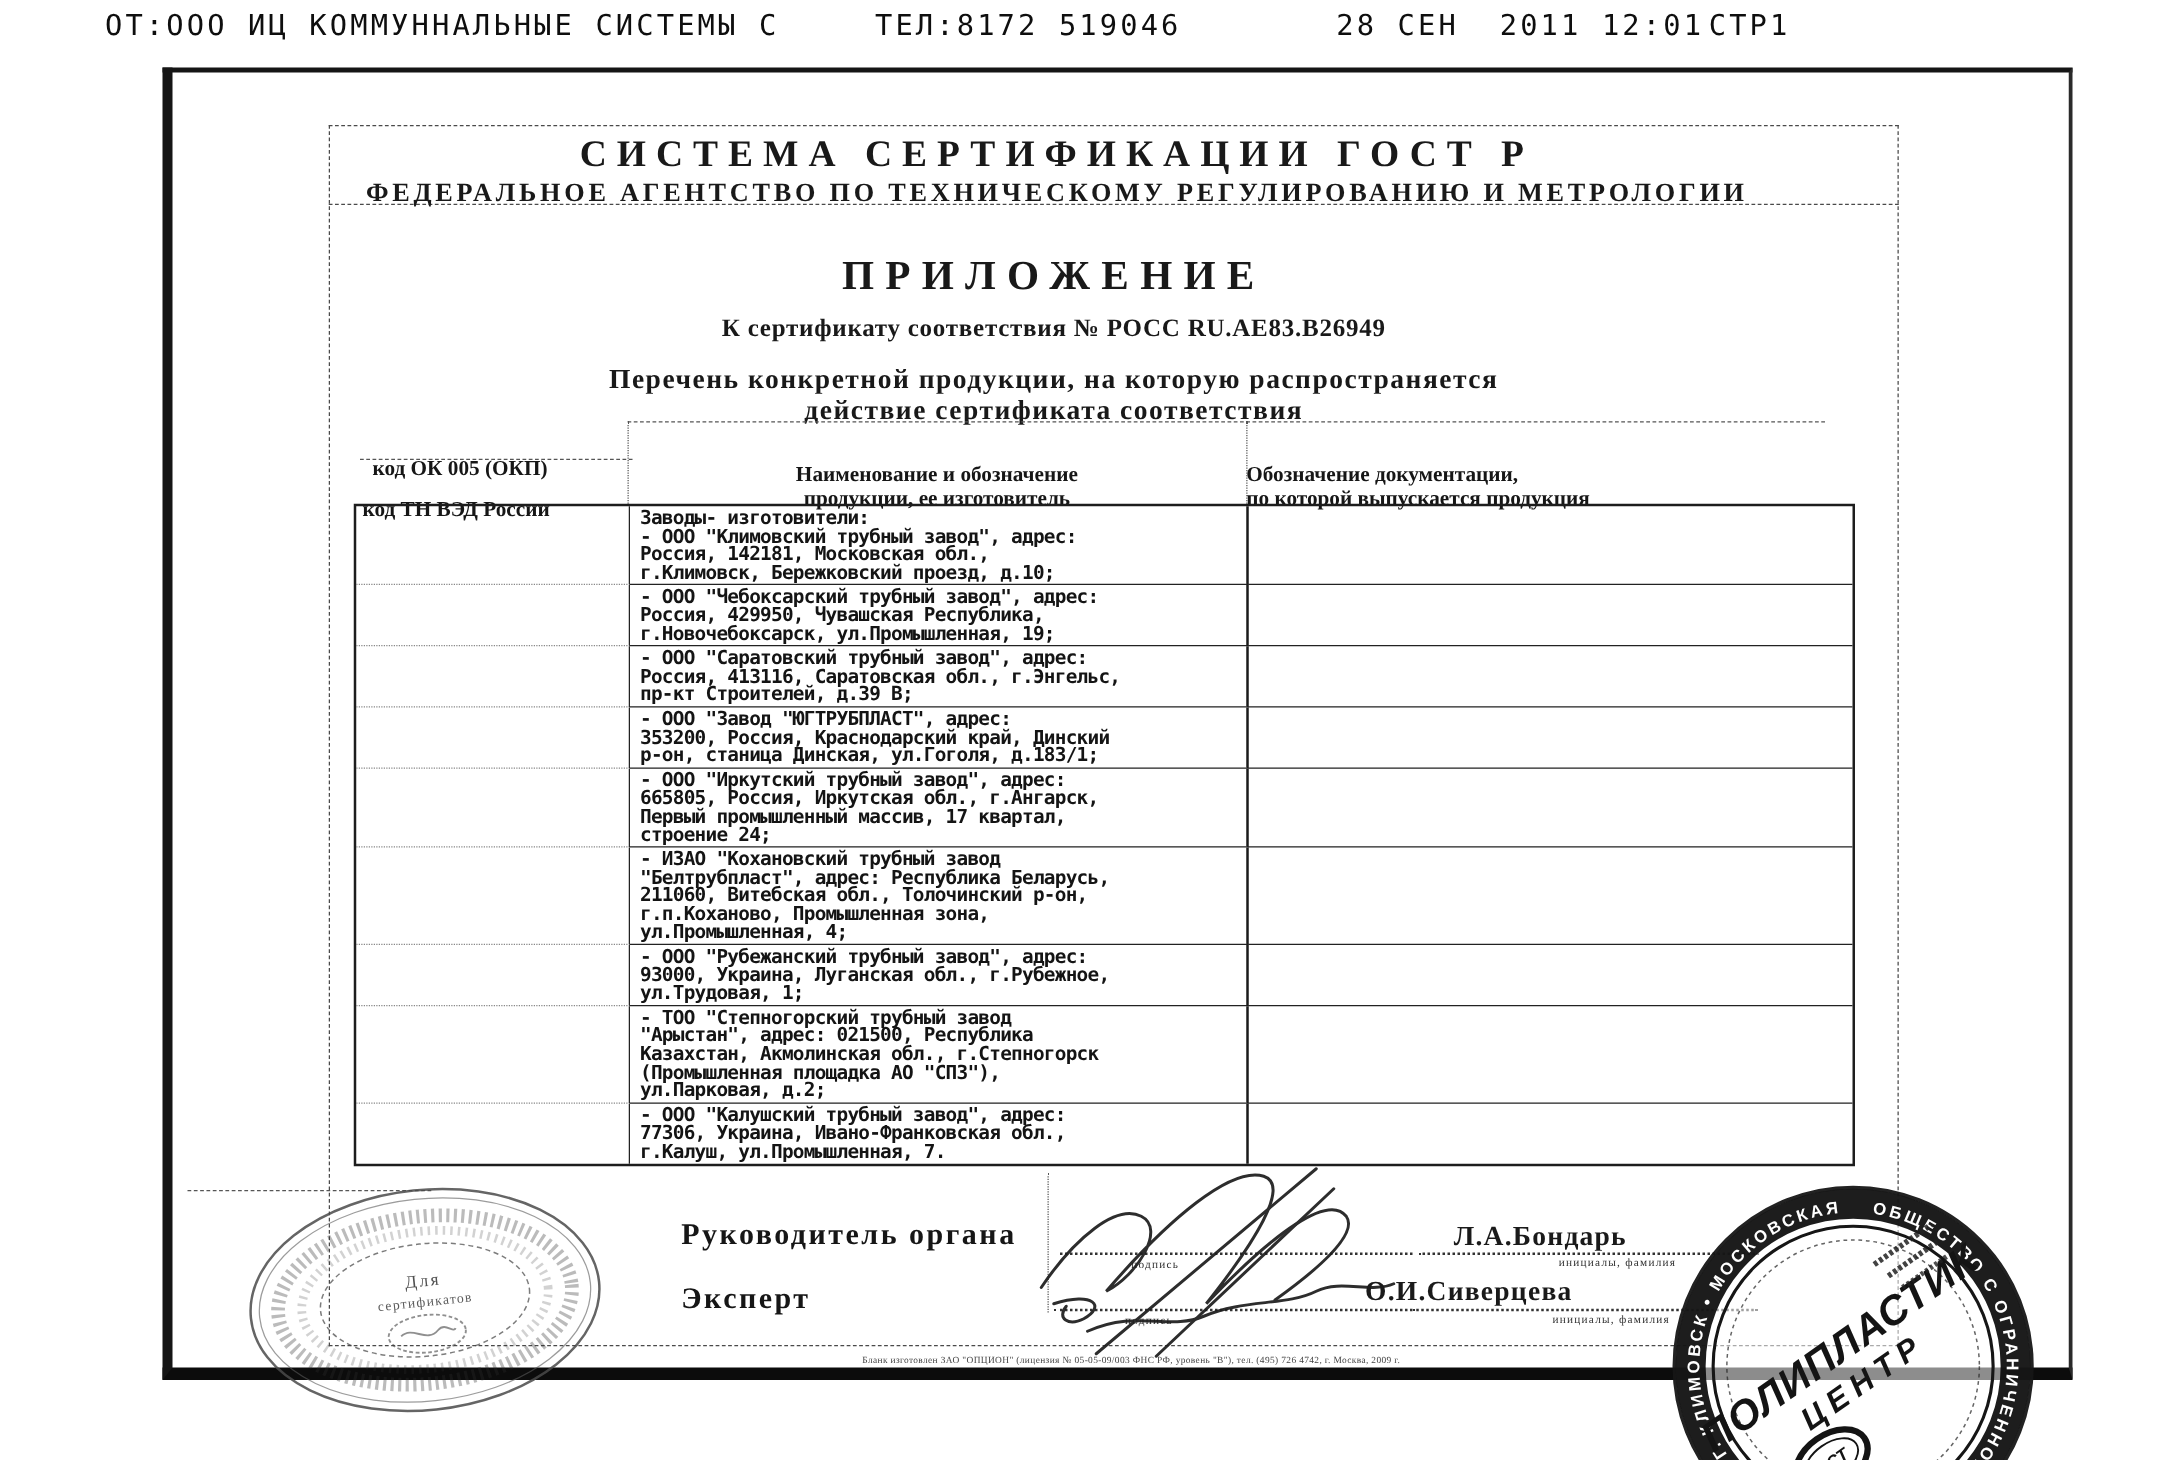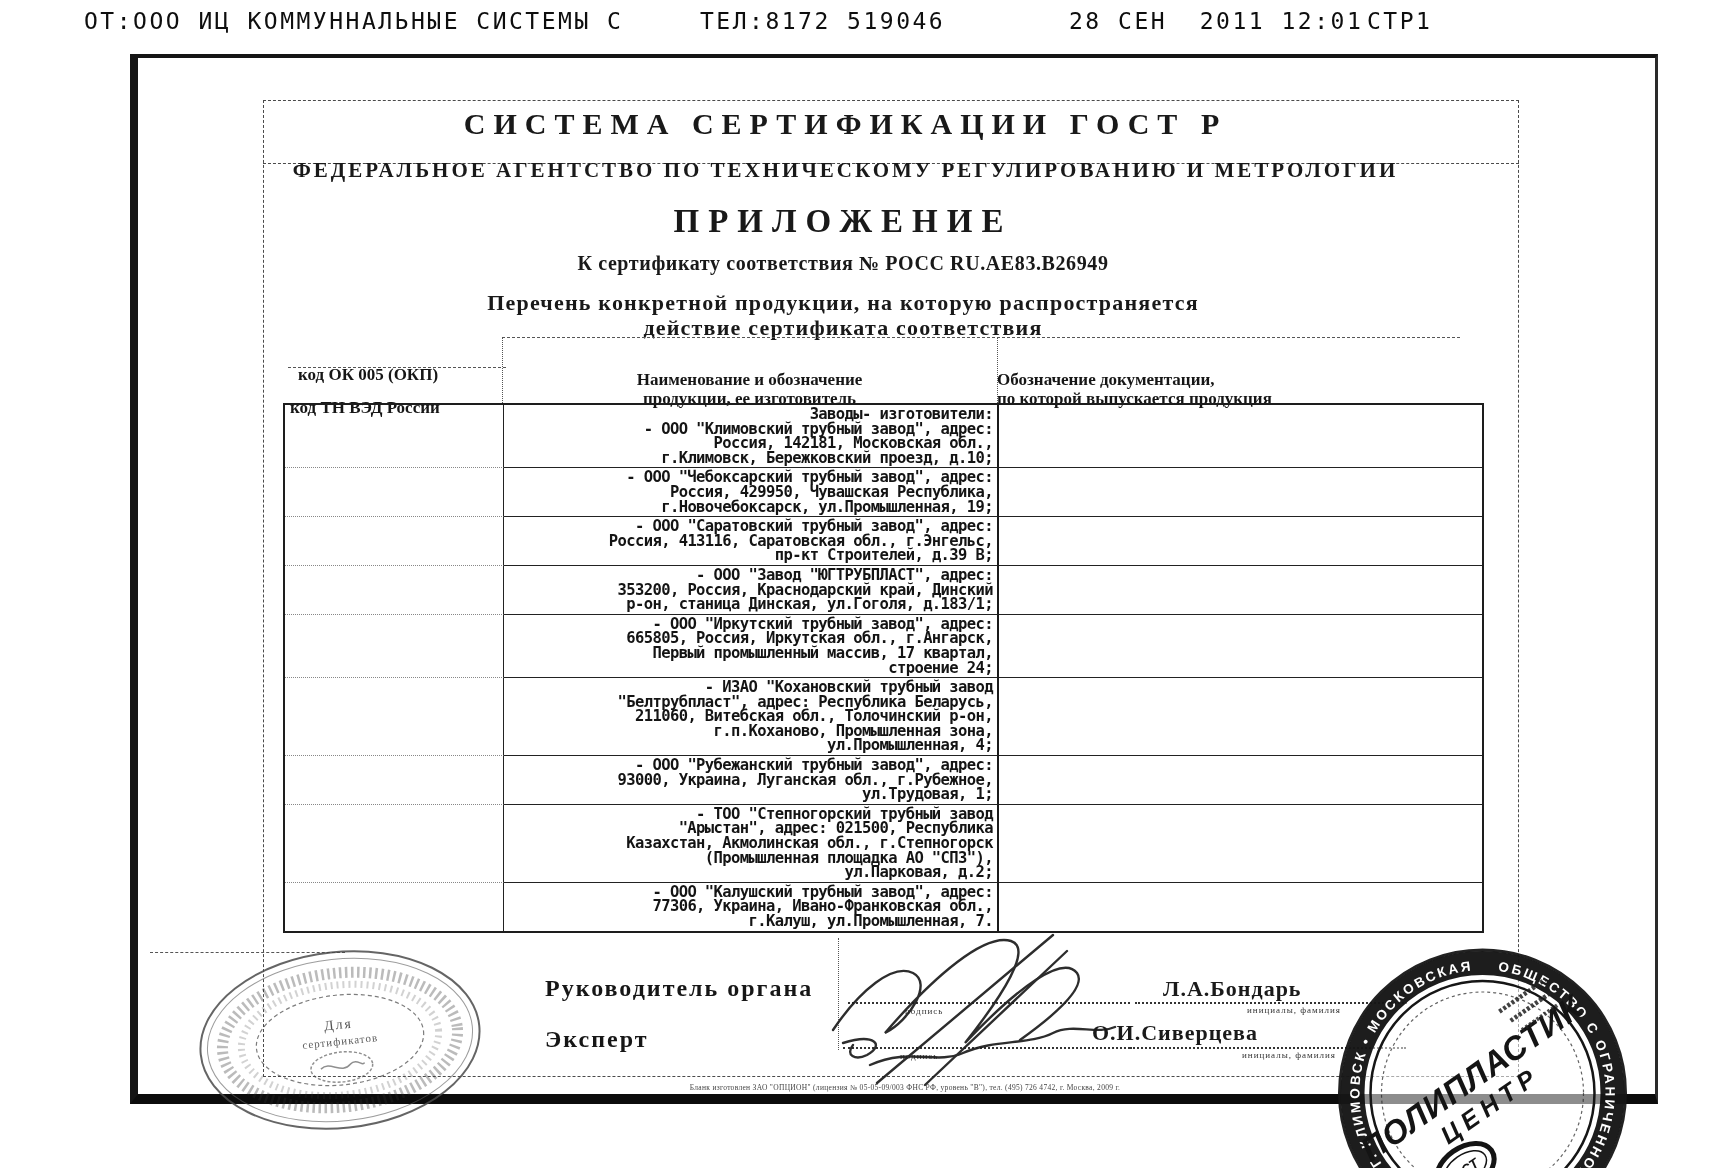--- a/index.html
+++ b/index.html
@@ -22,7 +22,7 @@
       border-bottom:1.5px dashed #4a4a4a;}
   .hb-inner{position:absolute;left:0;top:0;width:1165px;text-align:center;}
   .sys-title{margin-top:7px;font-size:30px;font-weight:bold;letter-spacing:8px;white-space:nowrap;}
-  .agency{margin-top:17px;font-size:21px;font-weight:bold;letter-spacing:3px;white-space:nowrap;}
+  .agency{margin-top:1px;font-size:21px;font-weight:bold;letter-spacing:3px;white-space:nowrap;}
 
   .form-no{left:1228px;top:164px;font-family:"DejaVu Sans Mono", monospace;
       font-size:33px;color:#222;white-space:nowrap;}

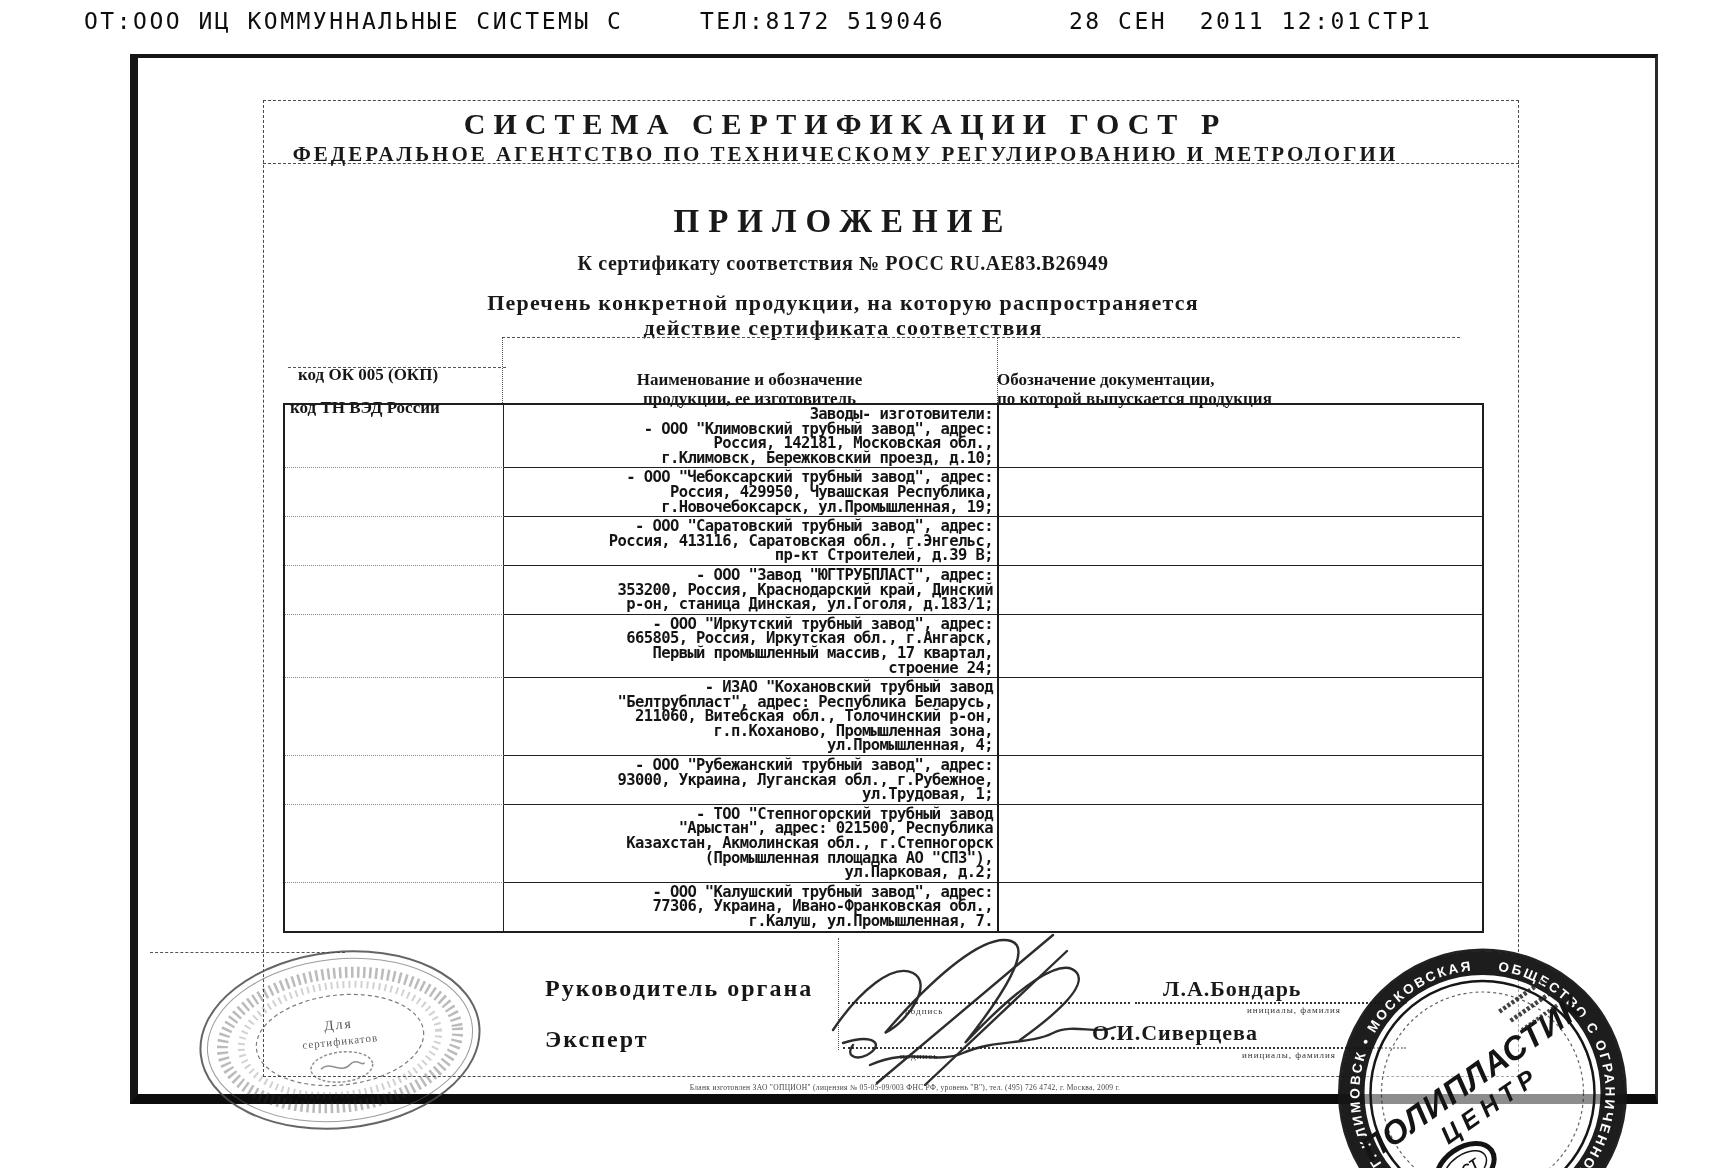--- a/index.html
+++ b/index.html
@@ -42,7 +42,7 @@
   
   .tbl{left:283px;top:403px;width:1201px;box-sizing:border-box;
       border:2.5px solid #1d1d1d;background:transparent;}
-  .trow{display:flex;align-items:stretch;text-align:right;}
+  .trow{display:flex;align-items:stretch;}
   .trow .c1{width:219px;box-sizing:border-box;border-right:1.5px solid #222;
       border-bottom:1px dotted #888;}
   .trow .c2{width:495px;box-sizing:border-box;border-right:2.5px solid #1a1a1a;

